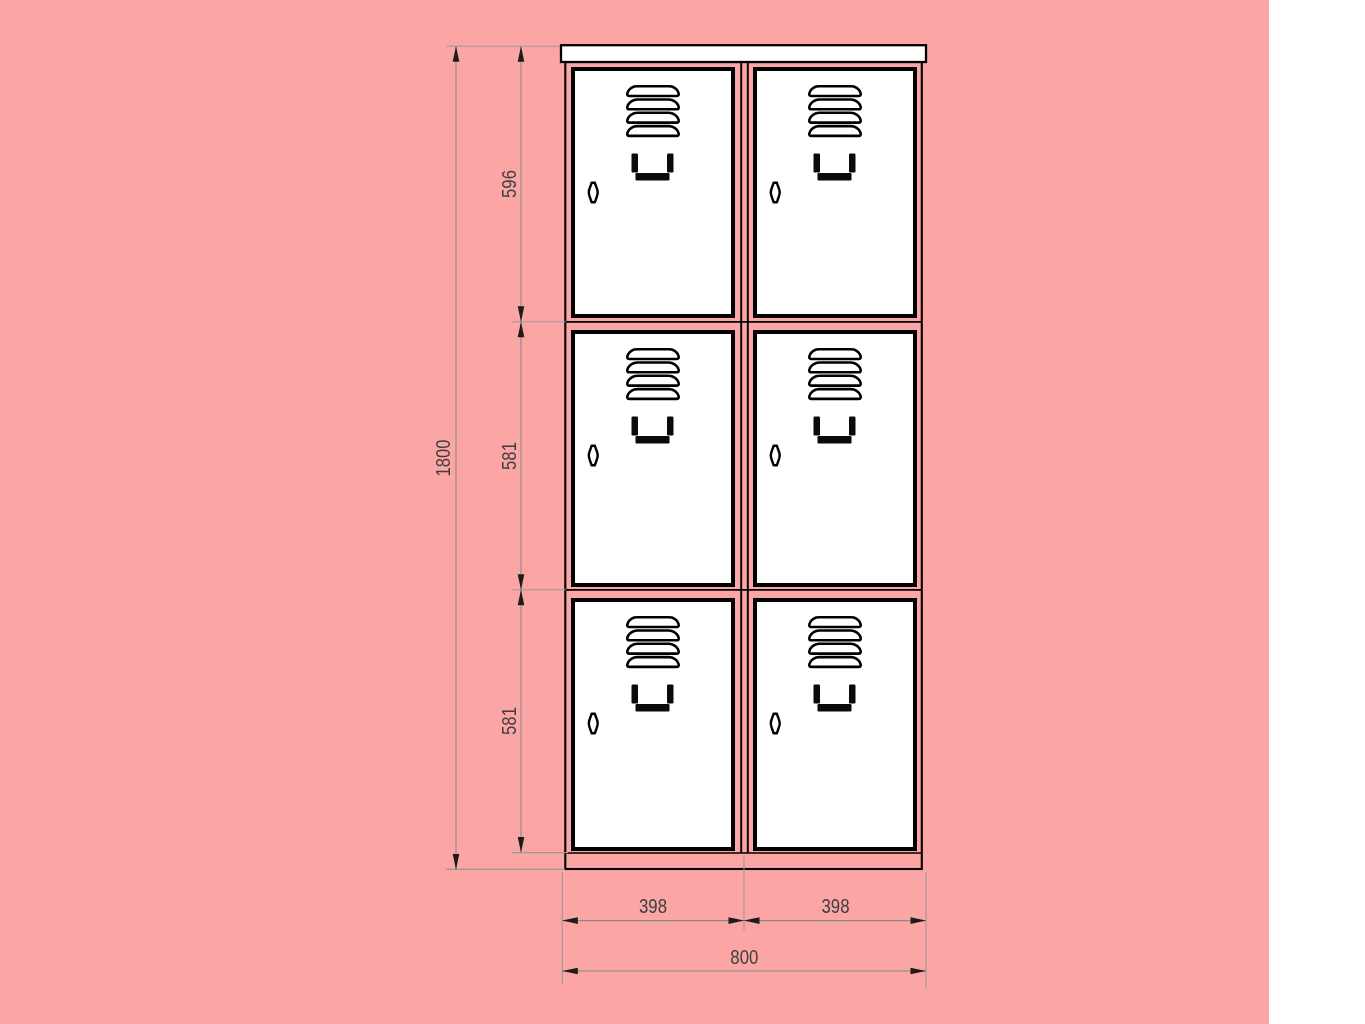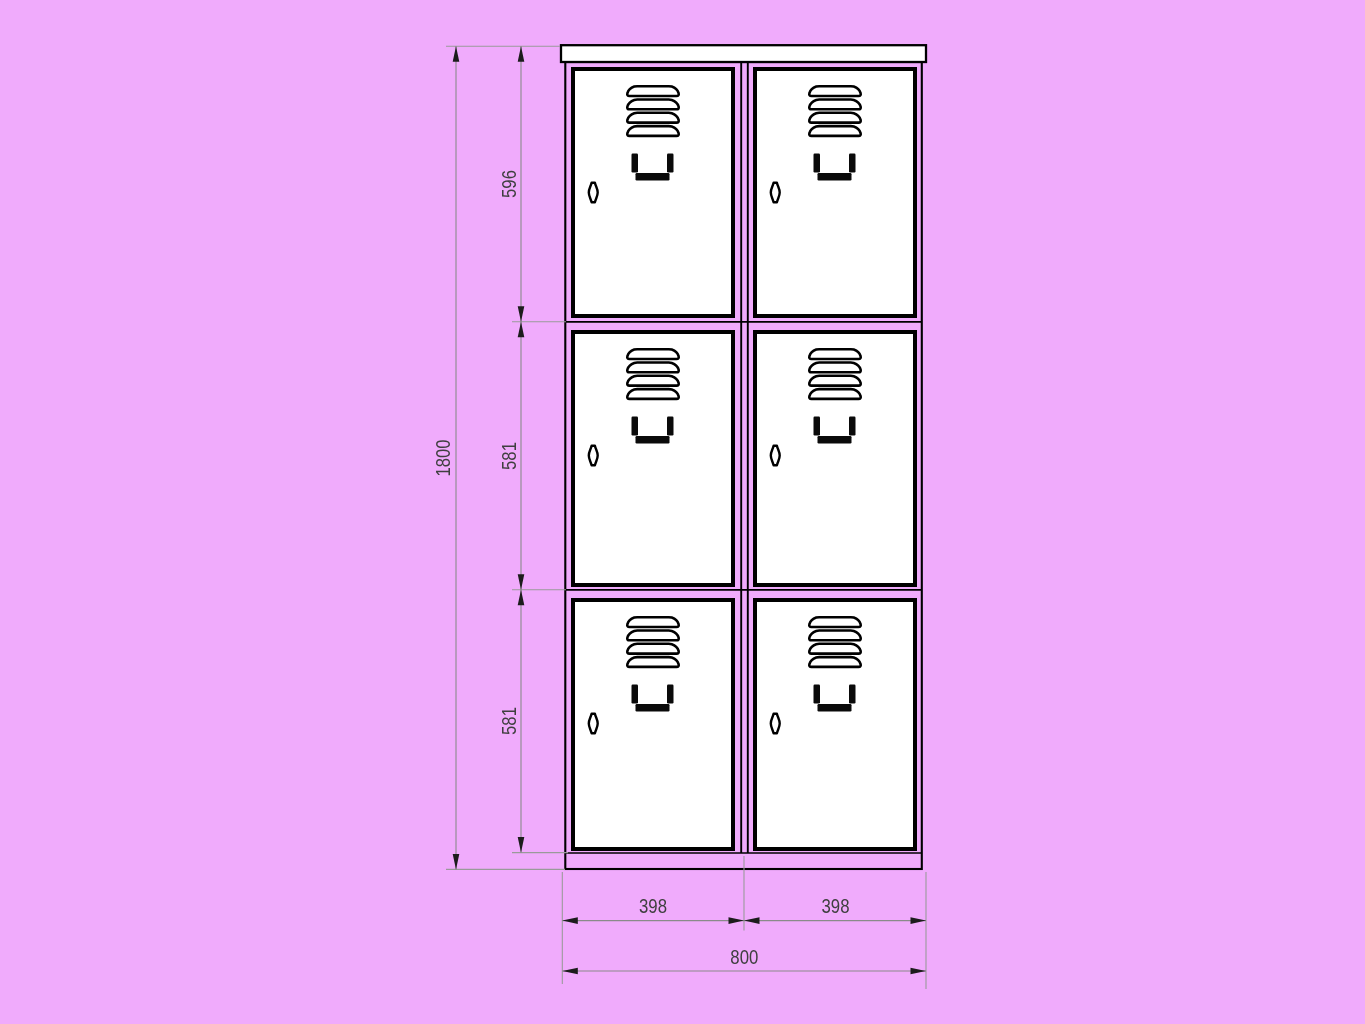--- a/index.html
+++ b/index.html
@@ -3,7 +3,7 @@
 <meta charset="utf-8">
 <style>
   html,body{margin:0;padding:0;background:#ffffff;}
-  .canvas{position:relative;width:1365px;height:1024px;background:#f0abfc;overflow:hidden;
+  .canvas{position:relative;width:1269px;height:1024px;background:#fca5a5;overflow:hidden;
           font-family:"Liberation Sans",sans-serif;}
   svg{position:absolute;left:0;top:0;}
   .k{stroke:#000000;fill:#ffffff;}

